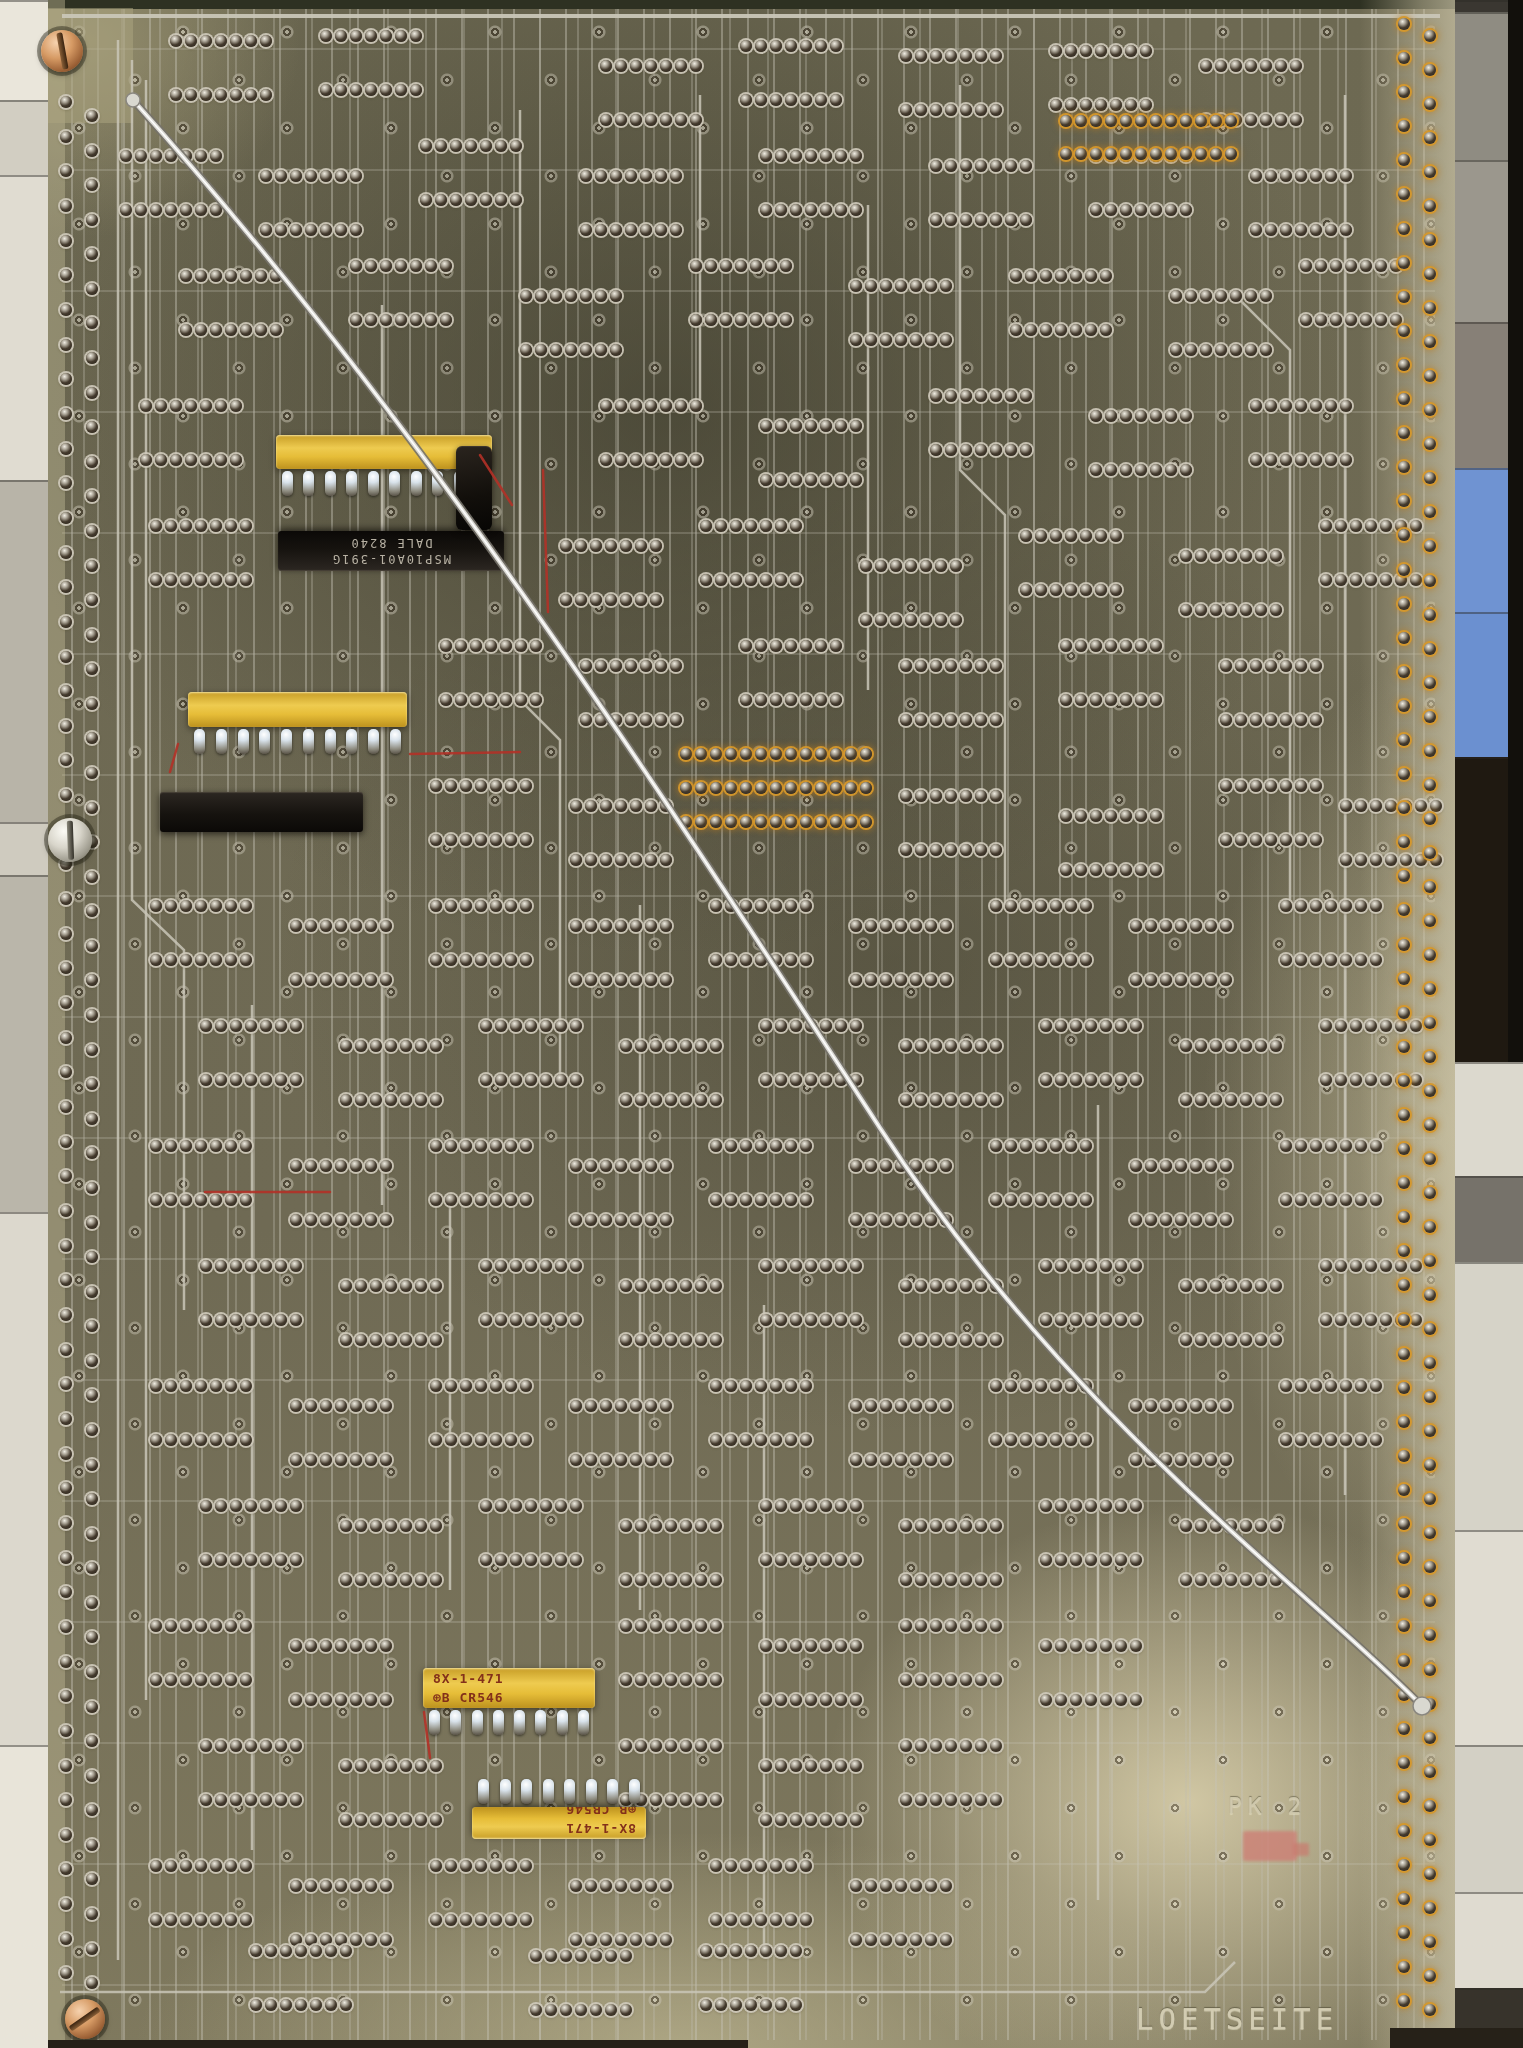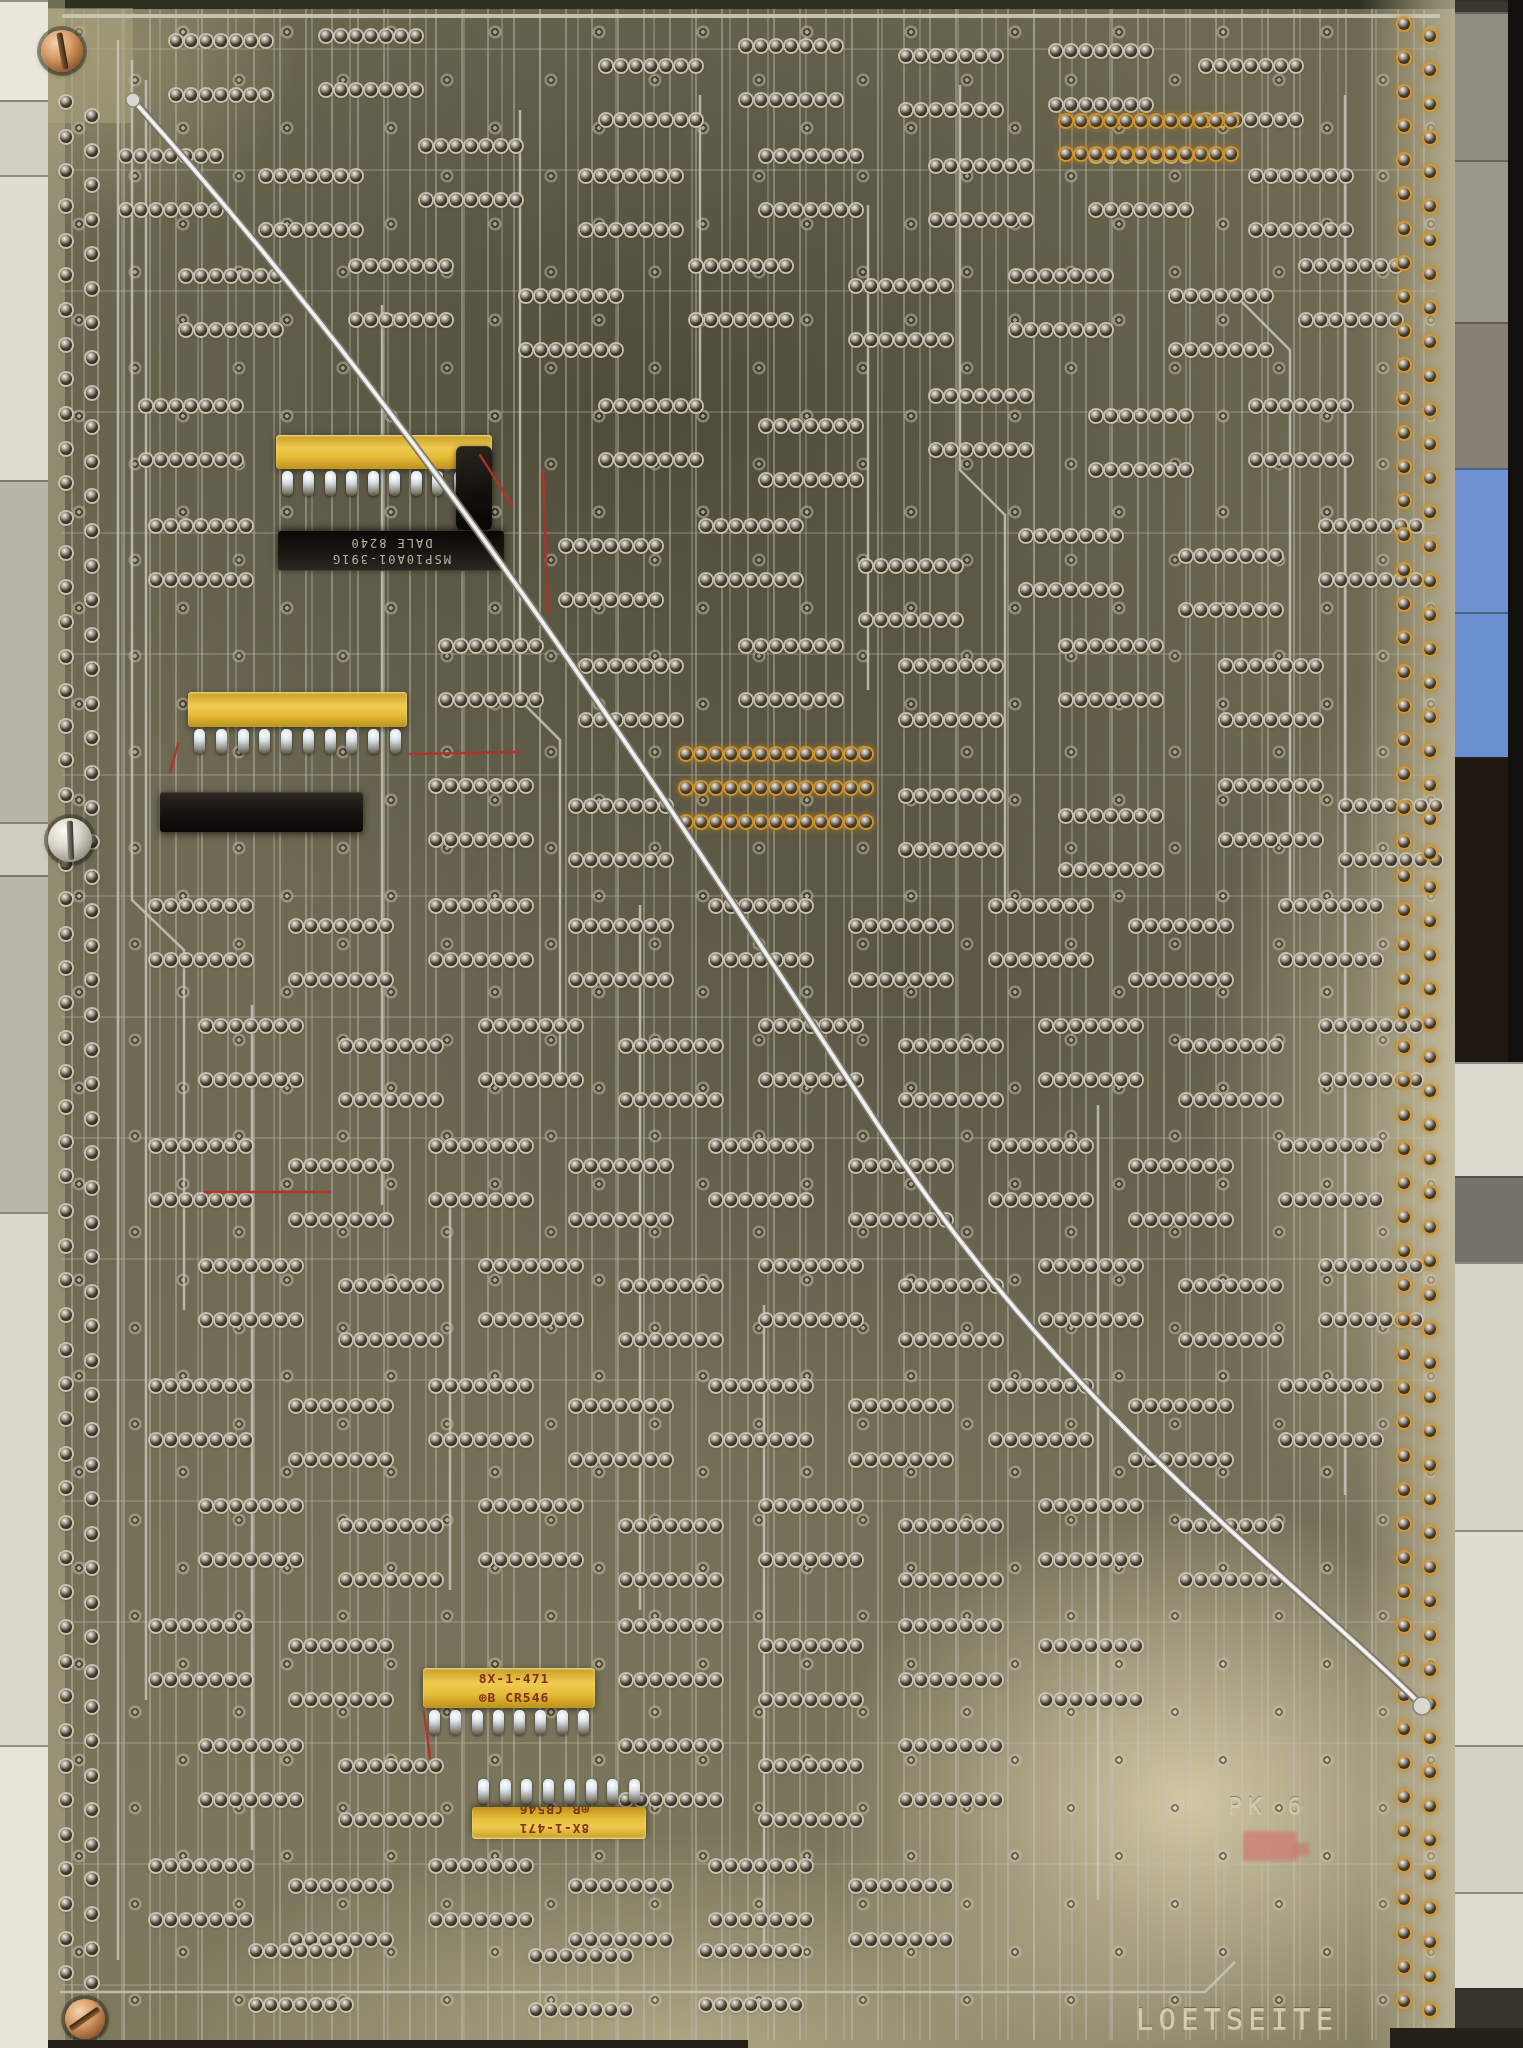--- a/index.html
+++ b/index.html
@@ -56,7 +56,7 @@
     background:linear-gradient(180deg,#c79d26 0%,#eecb50 38%,#e6bd38 64%,#bd921e 100%);
     box-shadow:0 2px 6px rgba(18,14,4,.55), inset 0 1px 2px rgba(255,242,185,.8);}
   .rn .lbl{font:bold 13px "DejaVu Sans Mono",monospace;color:#83301a;line-height:1.2;
-    padding:3px 0 0 10px;letter-spacing:1px;white-space:nowrap;text-align:center;}
+    padding:3px 0 0 10px;letter-spacing:1px;white-space:nowrap;}
   .dip{position:absolute;border-radius:3px;display:flex;flex-direction:column;justify-content:center;
     background:linear-gradient(180deg,#2c2722,#16130f 55%,#0b0907);
     box-shadow:0 2px 7px rgba(8,6,3,.65), inset 0 1px 1px rgba(125,115,98,.35);}

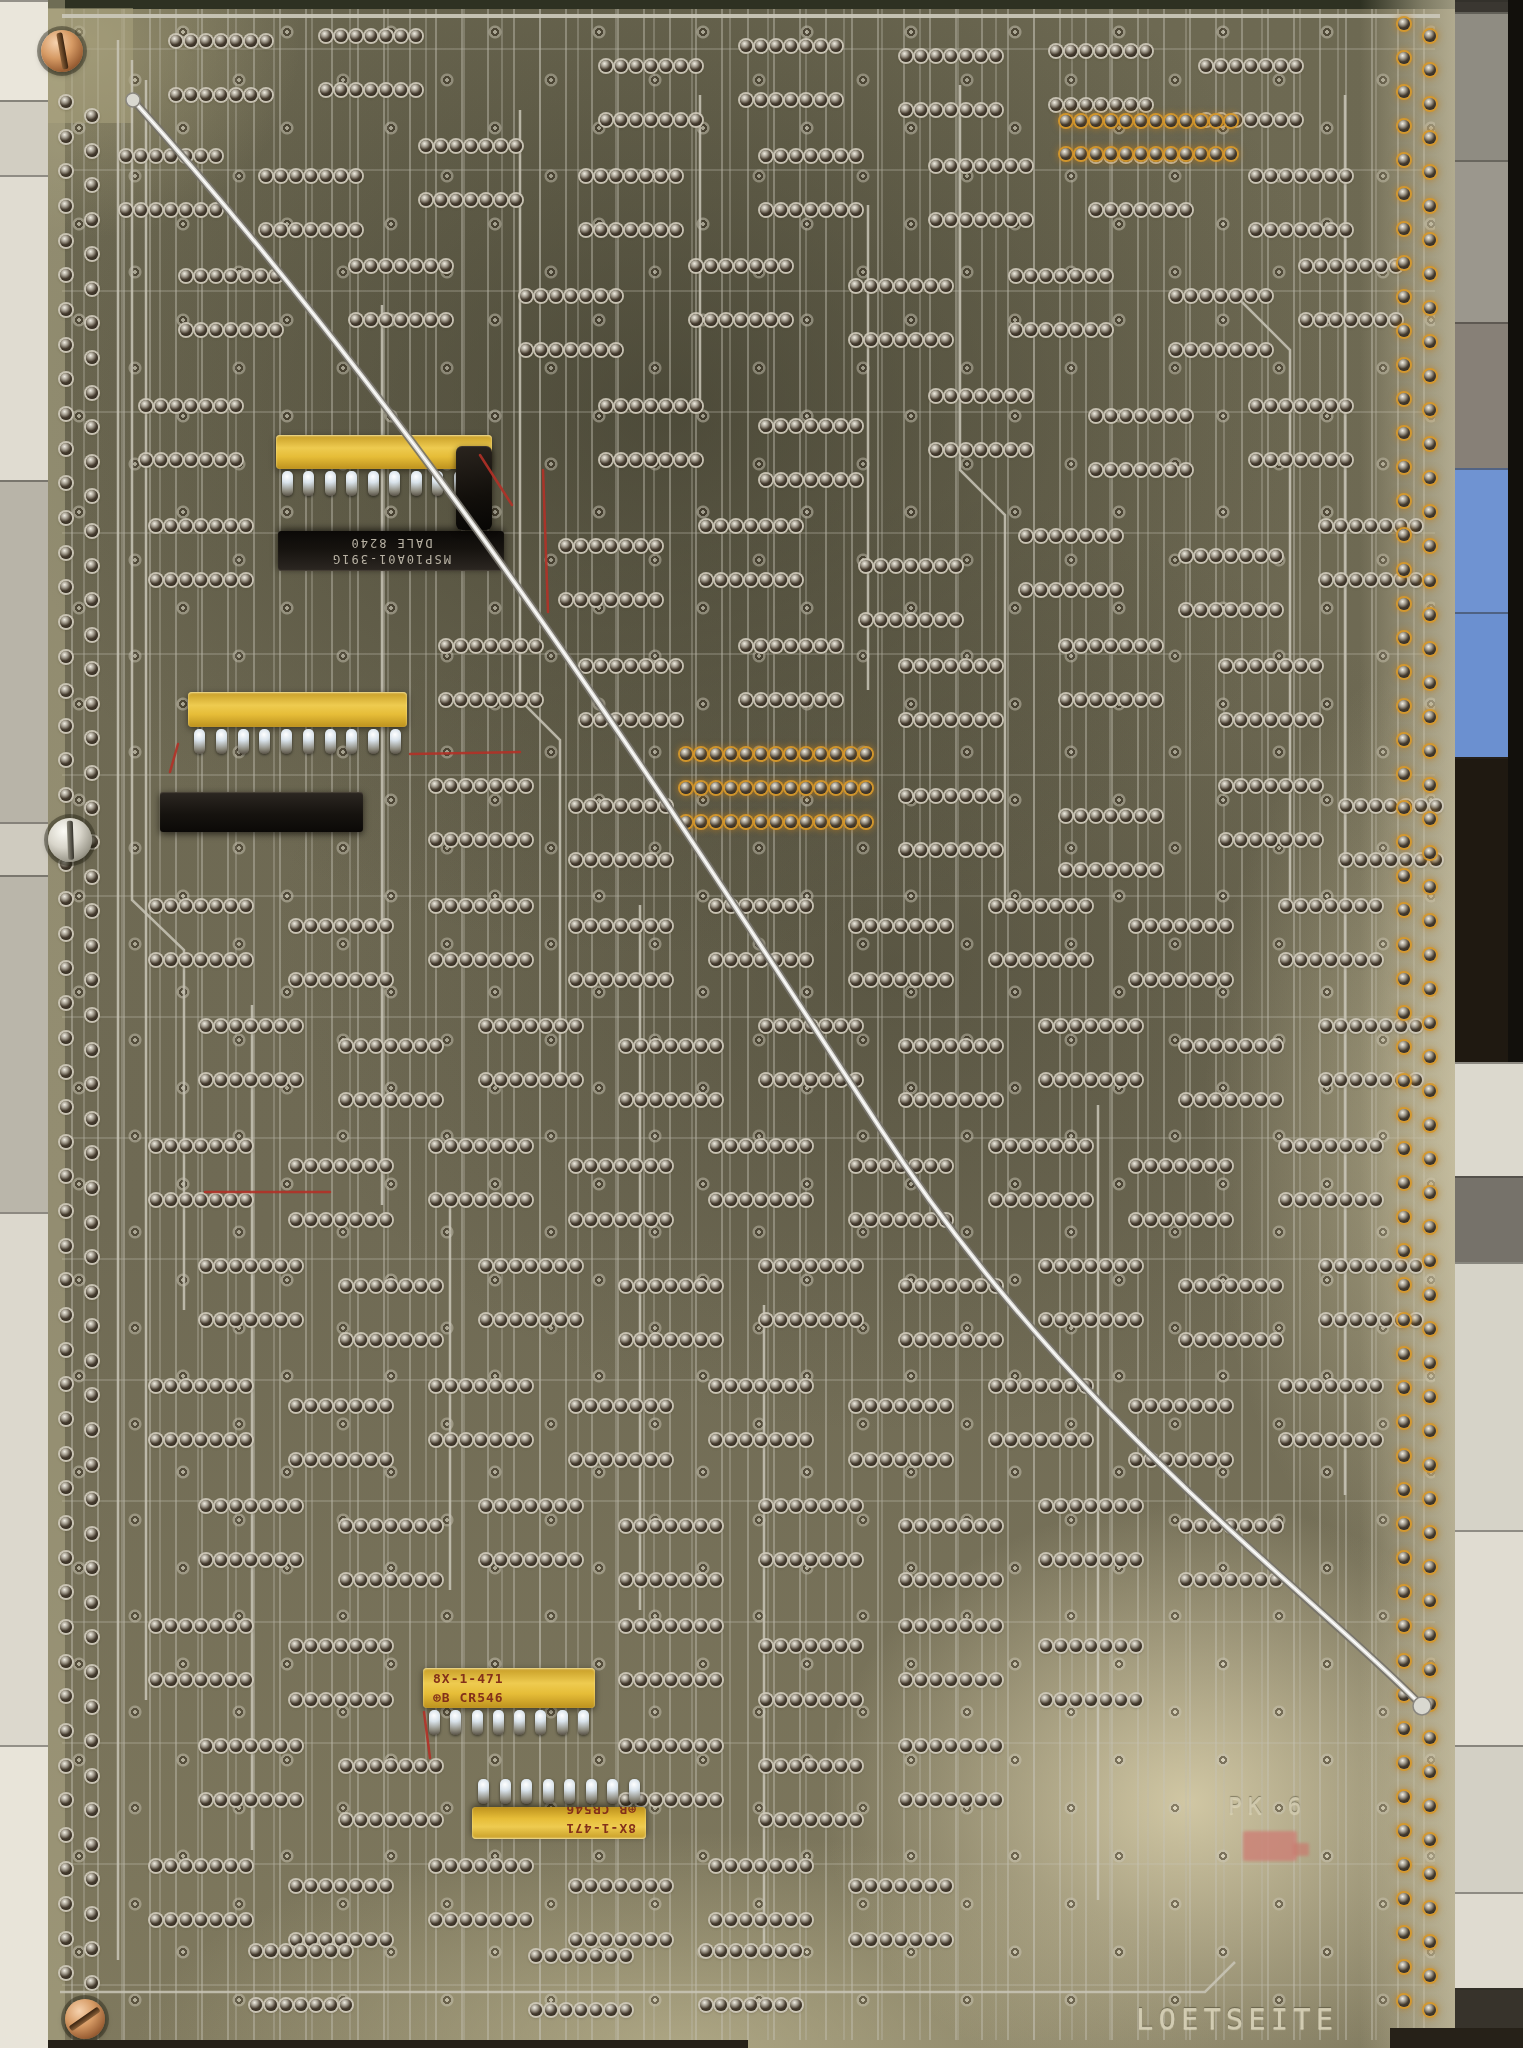--- a/index.html
+++ b/index.html
@@ -2712,7 +2712,7 @@
       </div>
     </div>
 
-  <div class="etch" id="etch-pk" style="left:1228px;top:1793px;font-size:23px;letter-spacing:6px;opacity:.8;">PK 6</div>
+  <div class="etch" id="etch-pk" style="left:1228px;top:1793px;font-size:23px;letter-spacing:6px;opacity:.8;">PK 2</div>
   <div class="etch" id="etch-loetseite" style="left:1136px;top:2002px;font-size:29px;letter-spacing:5px;">LOETSEITE</div>
   <div id="mark-red"></div>
   <div id="mark-red2"></div>

